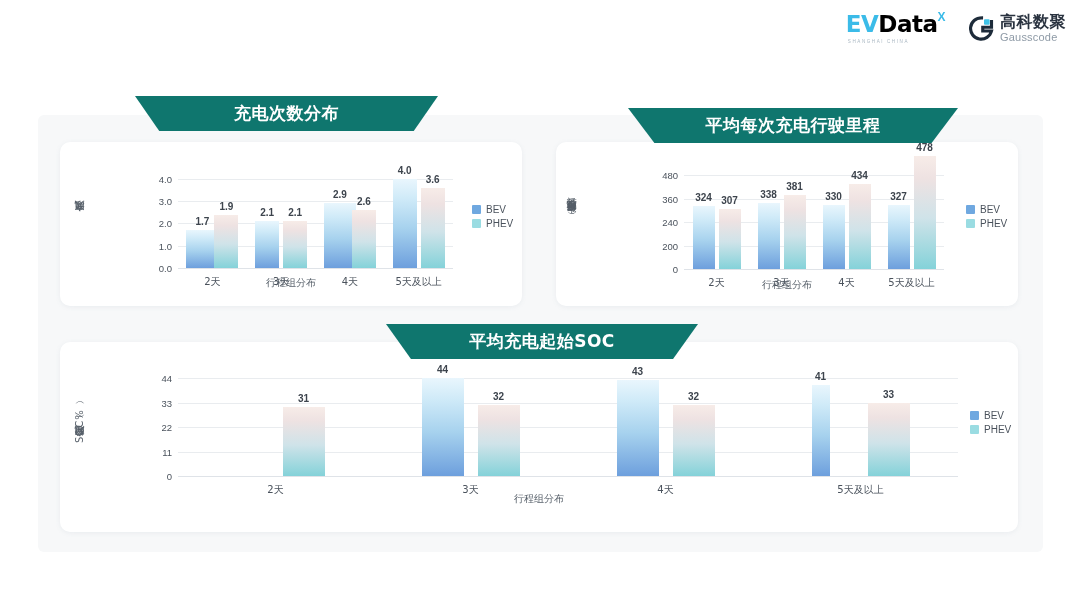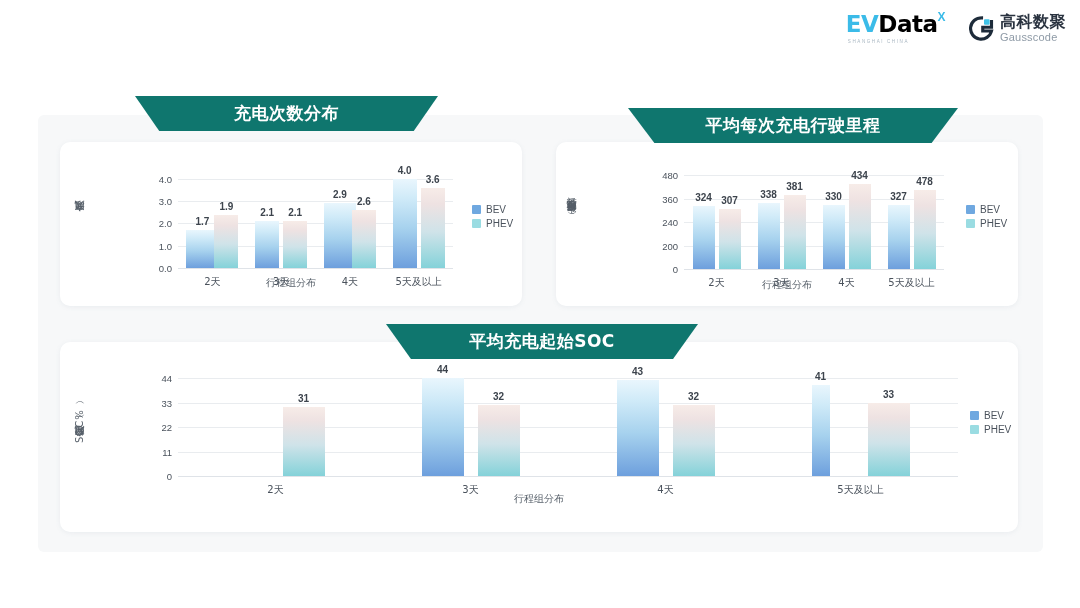--- a/index.html
+++ b/index.html
@@ -283,7 +283,7 @@
         <div class="bar bev" style="left: 203.5px; width: 22px; height: 63.7898px;">
           <span class="bar-label">327</span>
         </div>
-        <div class="bar phev" style="left: 229.5px; width: 22px; height: 79px;">
+        <div class="bar phev" style="left: 229.5px; width: 22px; height: 113px;">
           <span class="bar-label">478</span>
         </div>
         <div class="xtick" style="left: 227.5px;">5天及以上</div>

